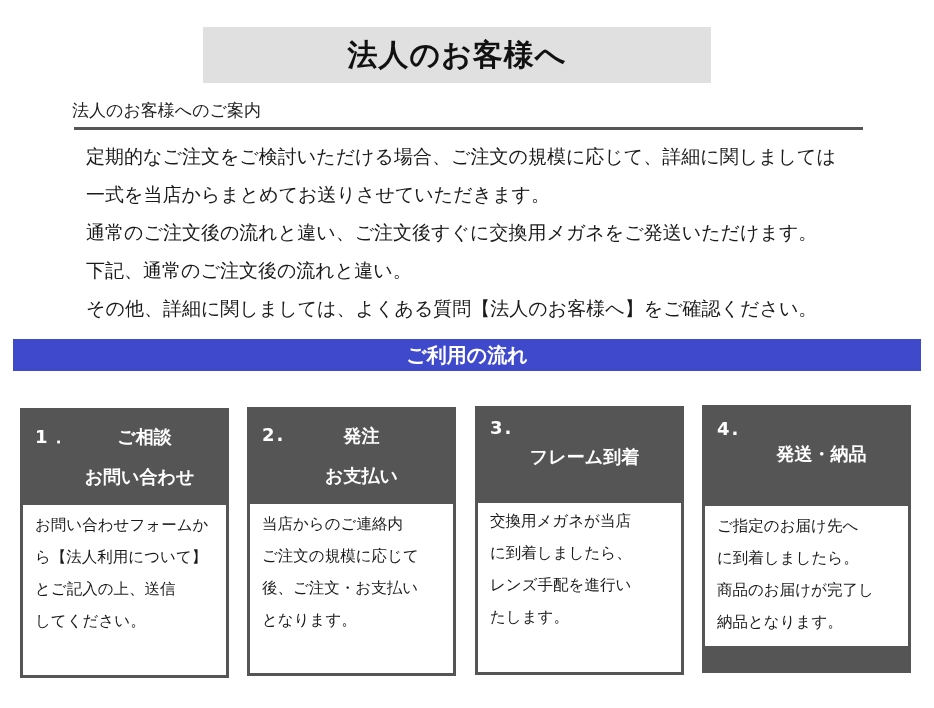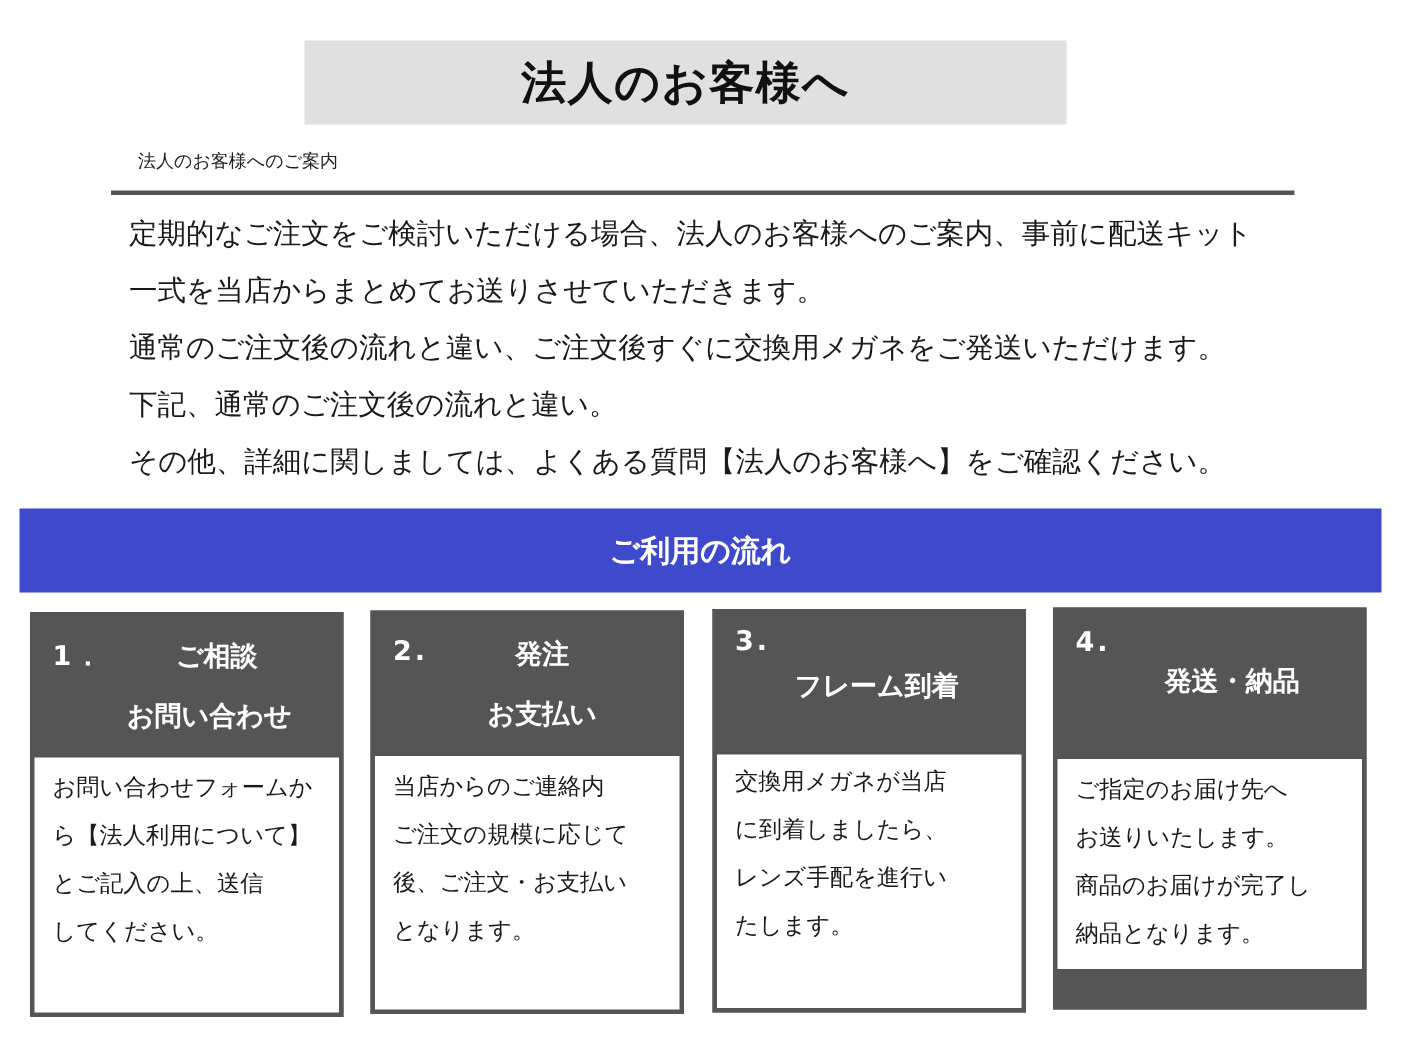--- a/index.html
+++ b/index.html
@@ -15,7 +15,7 @@
     margin: 0; font-size: 30px; font-weight: bold; color: #111; letter-spacing: 1px;
   }
   .intro-heading {
-    position: absolute; left: 92px; top: 99px; font-size: 12px; color: #222;
+    position: absolute; left: 72px; top: 99px; font-size: 17px; color: #222;
   }
   .intro-rule {
     position: absolute; left: 74px; top: 127px; width: 789px; height: 3px; background: #555;

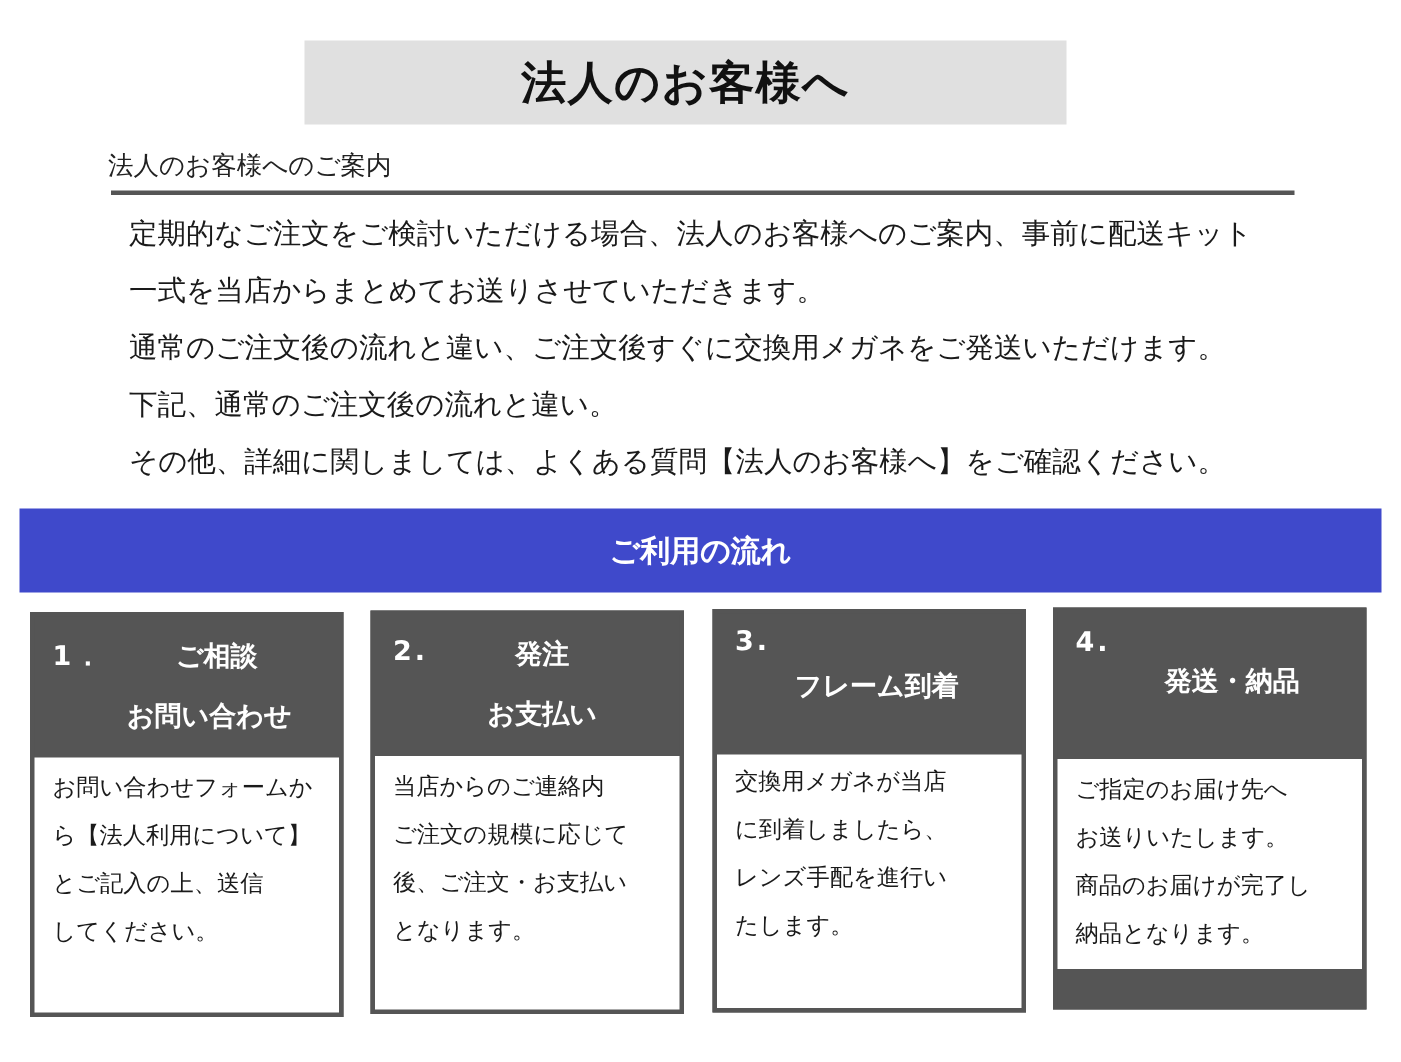--- a/index.html
+++ b/index.html
@@ -54,7 +54,7 @@
 <div class="intro-rule"></div>
 
 <div class="intro-lines">
-  <div class="intro-line">定期的なご注文をご検討いただける場合、法人のお客様へのご案内、事前に配送キット</div>
+  <div class="intro-line">定期的なご注文をご検討いただける場合、ご注文の規模に応じて、詳細に関しましては</div>
   <div class="intro-line">一式を当店からまとめてお送りさせていただきます。</div>
   <div class="intro-line">通常のご注文後の流れと違い、ご注文後すぐに交換用メガネをご発送いただけます。</div>
   <div class="intro-line">下記、通常のご注文後の流れと違い。</div>

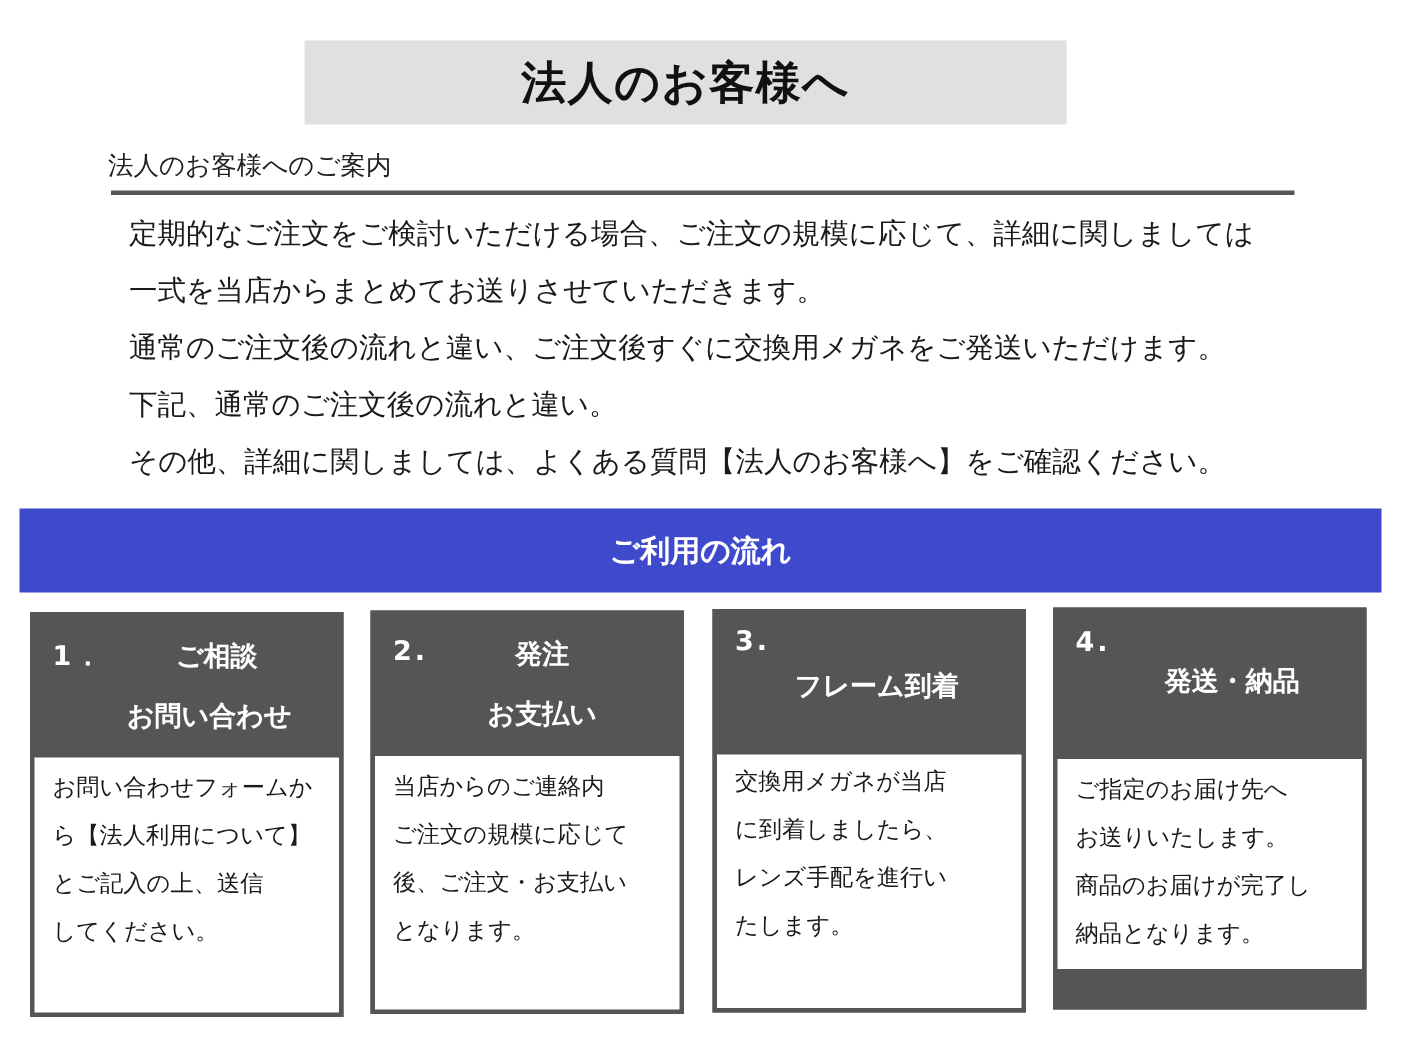--- a/index.html
+++ b/index.html
@@ -25,7 +25,7 @@
     font-size: 19px; height: 38px; line-height: 38px; color: #1a1a1a; white-space: nowrap;
   }
   .flow-bar {
-    position: absolute; left: 13px; top: 339px; width: 908px; height: 56px;
+    position: absolute; left: 13px; top: 339px; width: 908px; height: 32px;
     background: #3f49cb; display: flex; align-items: center; justify-content: center;
   }
   .flow-bar h2 { margin: 0; font-size: 20px; font-weight: bold; color: #ffffff; }

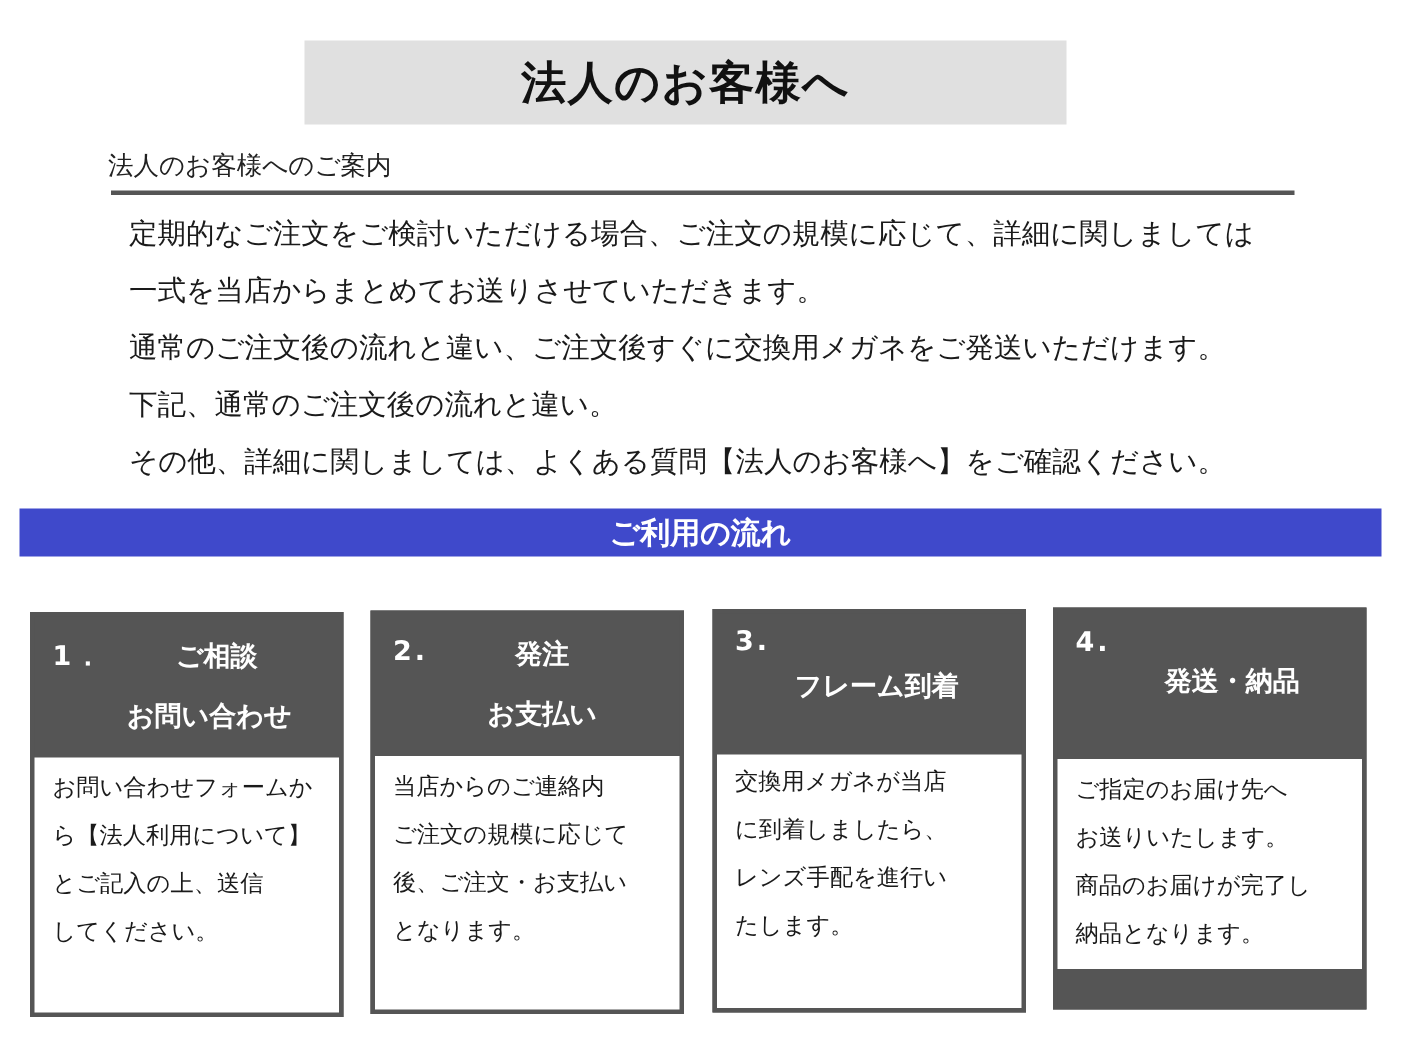--- a/index.html
+++ b/index.html
@@ -113,7 +113,7 @@
   </div>
   <div class="card-body" style="height:140px;">
     <div class="card-body-line">ご指定のお届け先へ</div>
-    <div class="card-body-line">お送りいたします。</div>
+    <div class="card-body-line">に到着しましたら。</div>
     <div class="card-body-line">商品のお届けが完了し</div>
     <div class="card-body-line">納品となります。</div>
   </div>

